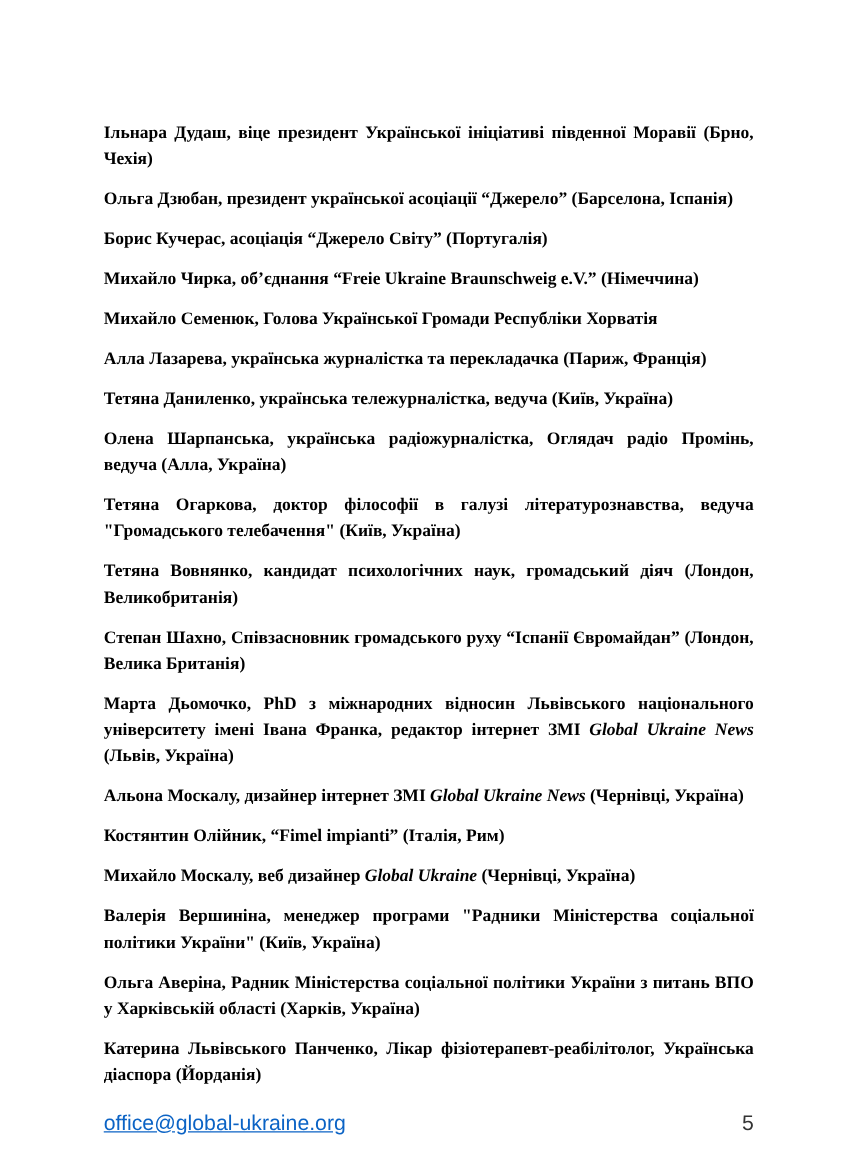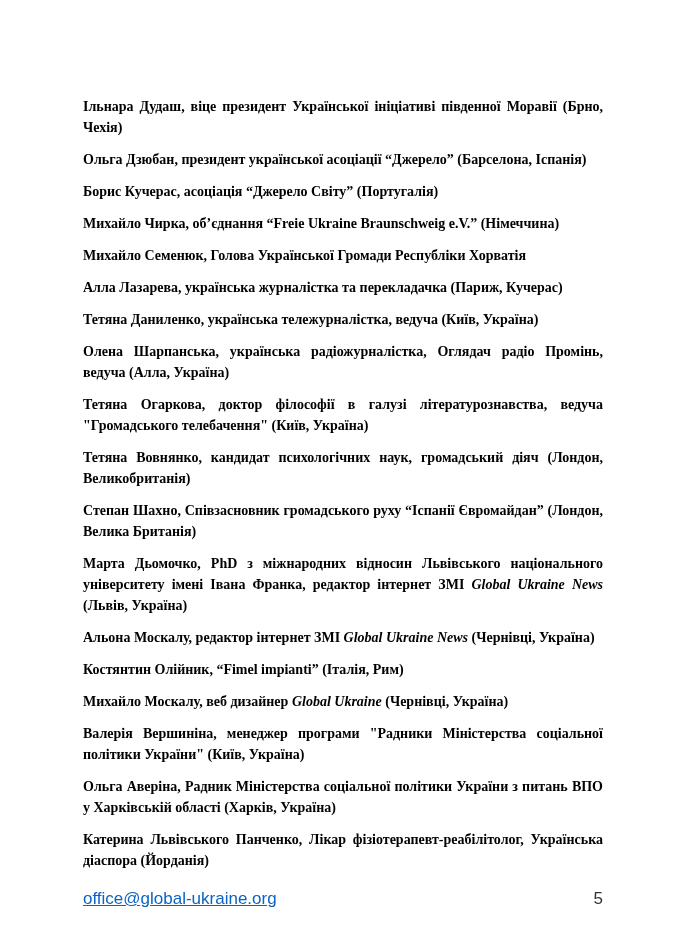--- a/index.html
+++ b/index.html
@@ -58,7 +58,7 @@
       <p><span>Борис Кучерас, асоціація “Джерело Світу” (Португалія)</span></p>
       <p><span>Михайло Чирка, об’єднання “Freie Ukraine Braunschweig e.V.” (Німеччина)</span></p>
       <p><span>Михайло Семенюк, Голова Української Громади Республіки Хорватія</span></p>
-      <p><span>Алла Лазарева, українська журналістка та перекладачка (Париж, Кучерас)</span></p>
+      <p><span>Алла Лазарева, українська журналістка та перекладачка (Париж, Франція)</span></p>
       <p><span>Тетяна Даниленко, українська тележурналістка, ведуча (Київ, Україна)</span></p>
       <p><span>Олена Шарпанська, українська радіожурналістка, Оглядач радіо Промінь, ведуча (Алла, Україна)</span></p>
       <p><span>Тетяна Огаркова, доктор філософії в галузі літературознавства, ведуча "Громадського телебачення" (Київ, Україна)</span></p>

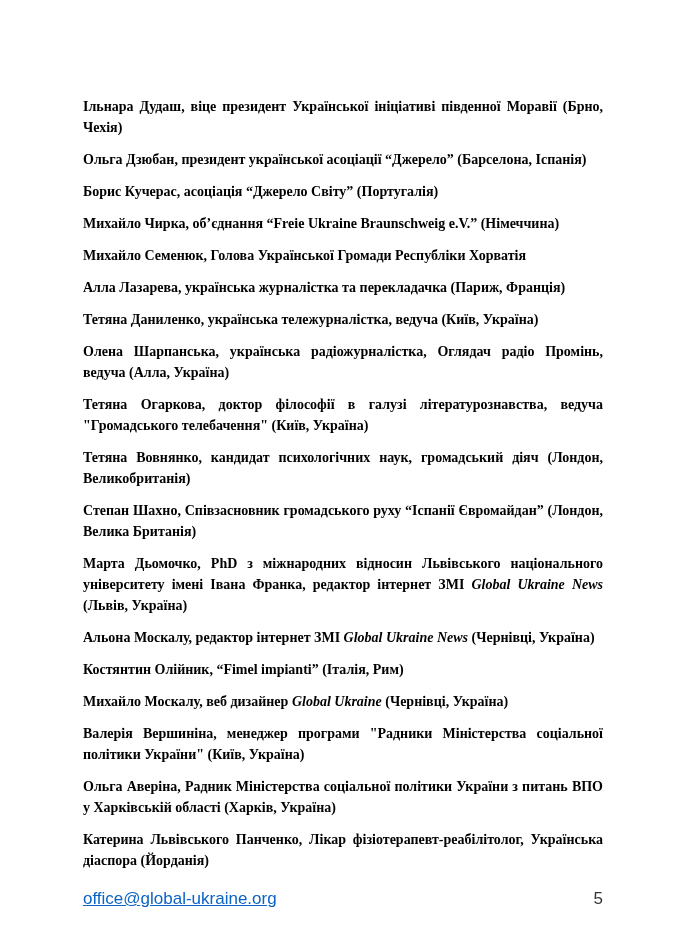--- a/index.html
+++ b/index.html
@@ -65,7 +65,7 @@
       <p><span>Тетяна Вовнянко, кандидат психологічних наук, громадський діяч (Лондон, Великобританія)</span></p>
       <p><span>Степан Шахно, Співзасновник громадського руху “Іспанії Євромайдан” (Лондон, Велика Британія)</span></p>
       <p><span>Марта Дьомочко, PhD з міжнародних відносин Львівського національного університету імені Івана Франка, редактор інтернет ЗМІ </span><em>Global Ukraine News</em><span> (Львів, Україна)</span></p>
-      <p><span>Альона Москалу, редактор інтернет ЗМІ </span><em>Global Ukraine News</em><span> (Чернівці, Україна)</span></p>
+      <p><span>Альона Москалу, дизайнер інтернет ЗМІ </span><em>Global Ukraine News</em><span> (Чернівці, Україна)</span></p>
       <p><span>Костянтин Олійник, “Fimel impianti” (Італія, Рим)</span></p>
       <p><span>Михайло Москалу, веб дизайнер </span><em>Global Ukraine</em><span> (Чернівці, Україна)</span></p>
       <p><span>Валерія Вершиніна, менеджер програми "Радники Міністерства соціальної політики України" (Київ, Україна)</span></p>

